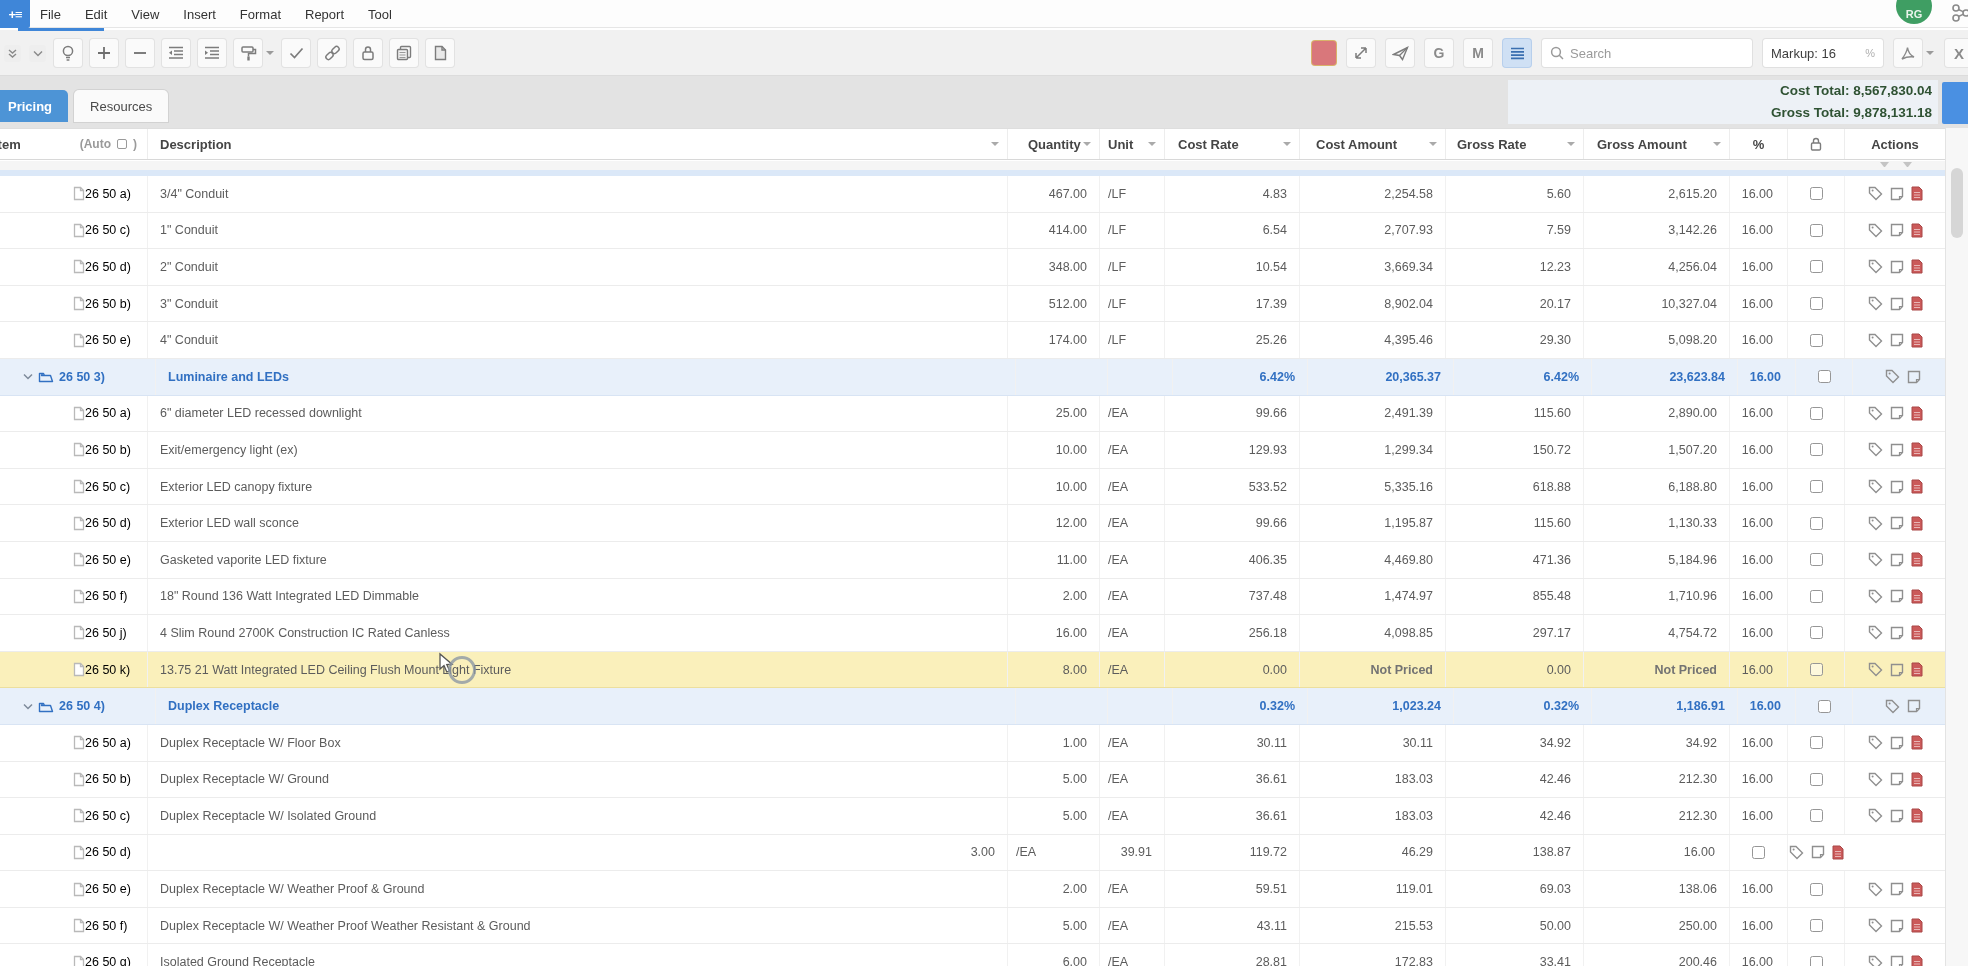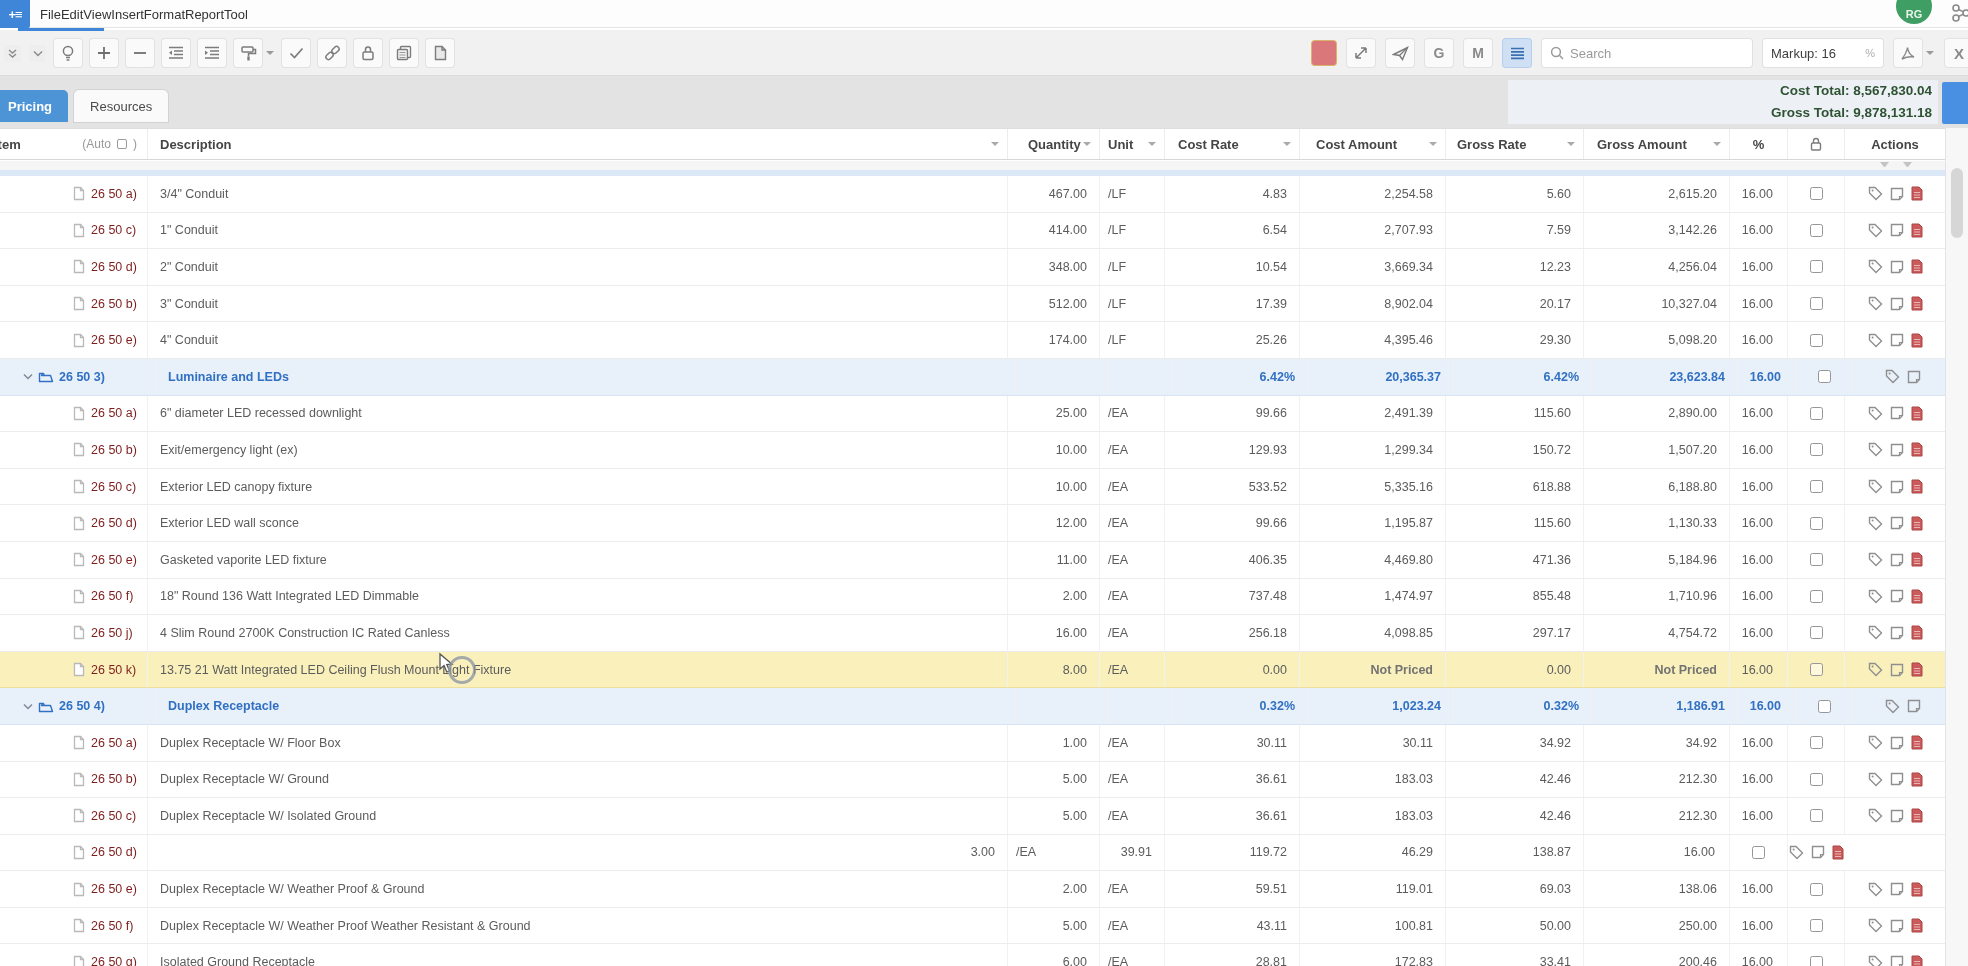--- a/index.html
+++ b/index.html
@@ -14,7 +14,7 @@
     color:#fff; font-size:13px; font-weight:bold; display:flex; align-items:center; justify-content:center;
     border-radius:0 0 2px 0; letter-spacing:-1px; }
   .logo-underline { position:absolute; left:18px; top:28px; width:86px; height:3px; background:#3f86d8; z-index:5; }
-  .menus { position:absolute; left:40px; top:0; height:28px; display:flex; align-items:center; }
+  .menus { position:absolute; left:40px; top:0; height:28px; display:flex; align-items:center; gap:24px; }
   .menu-item { font-size:13px; color:#333; cursor:default; }
   .avatar { position:absolute; left:1896px; top:-12px; width:36px; height:36px; border-radius:50%;
     background:#3f9e63; color:#eaf4ec; font-size:11px; font-weight:bold;

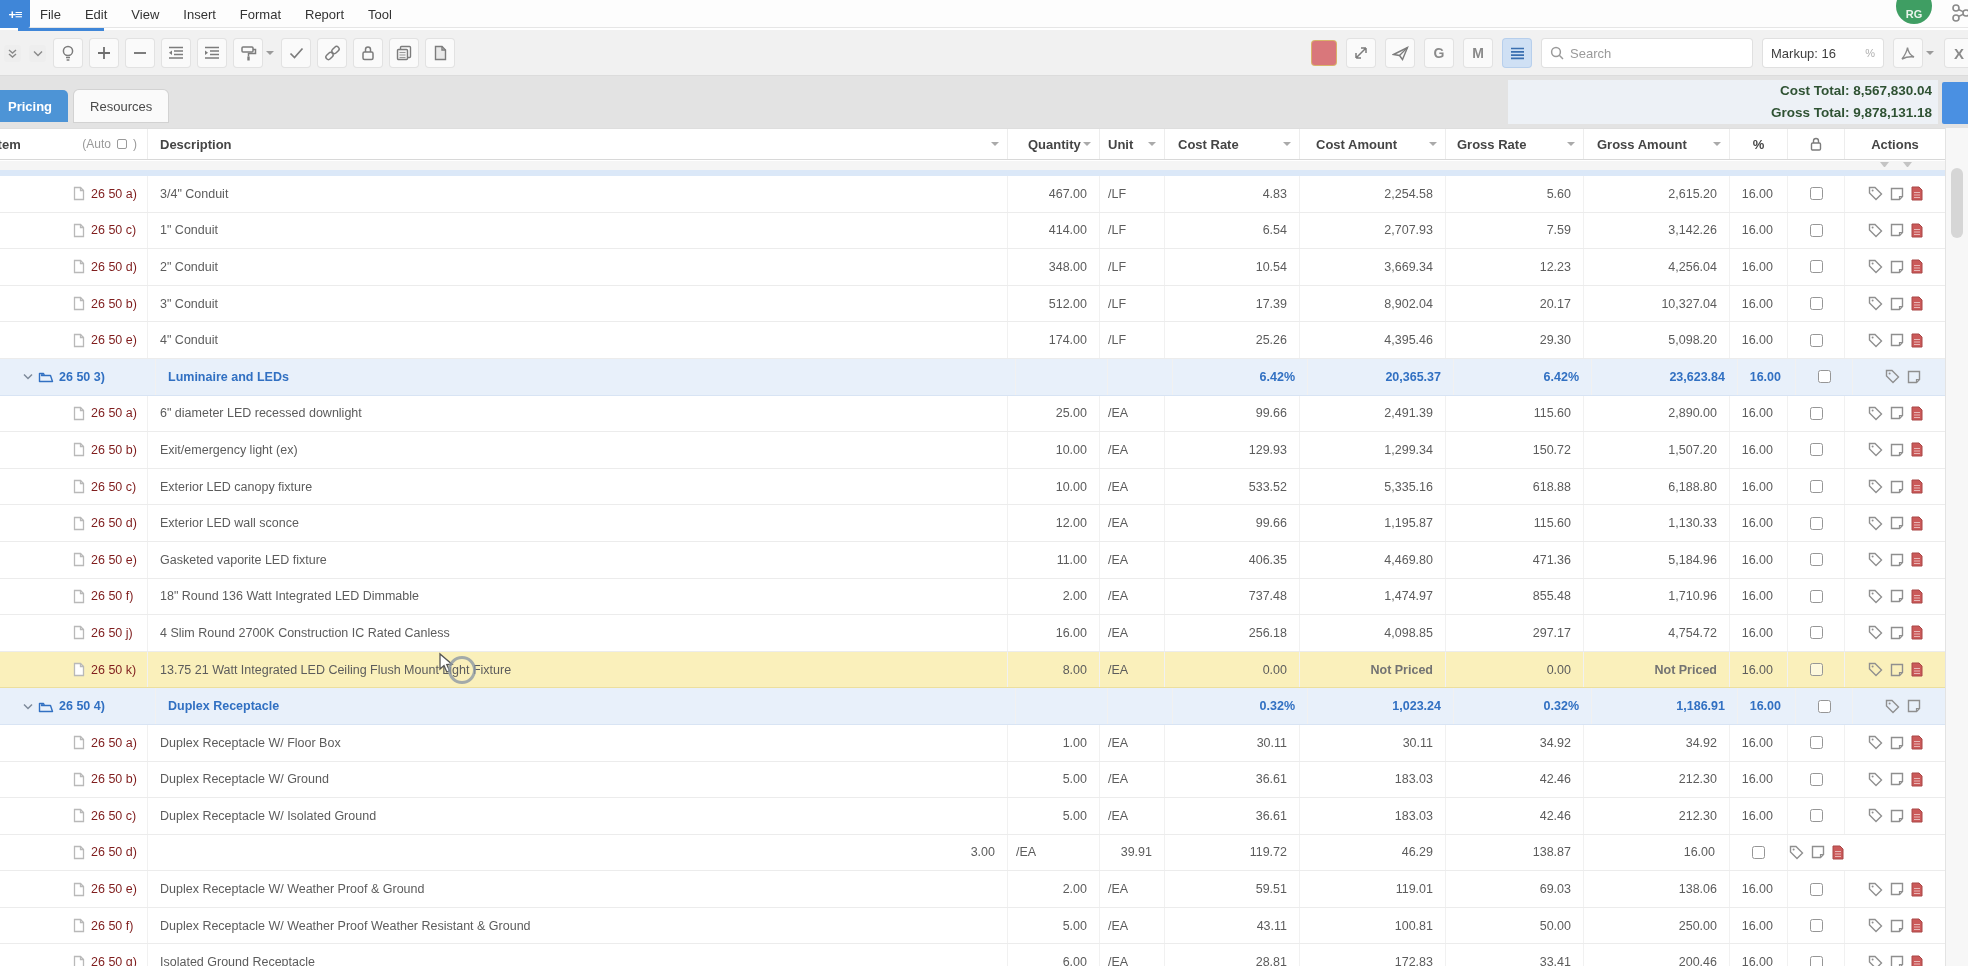--- a/index.html
+++ b/index.html
@@ -66,7 +66,7 @@
   .th .lbl { white-space:nowrap; }
   .th .arr { margin-left:auto; margin-right:8px; width:0; height:0; border-left:4px solid transparent;
     border-right:4px solid transparent; border-top:4px solid #aaa; }
-  .auto-chip { margin-left:auto; margin-right:10px; font-size:12px; color:#9a9a9a; font-weight:normal;
+  .auto-chip { margin-left:auto; margin-right:10px; font-size:12px; color:#9a9a9a; font-weight:bold;
     display:flex; align-items:center; gap:6px; }
   .auto-box { width:10px; height:10px; border:1.4px solid #9a9a9a; border-radius:2px; display:inline-block; }
 

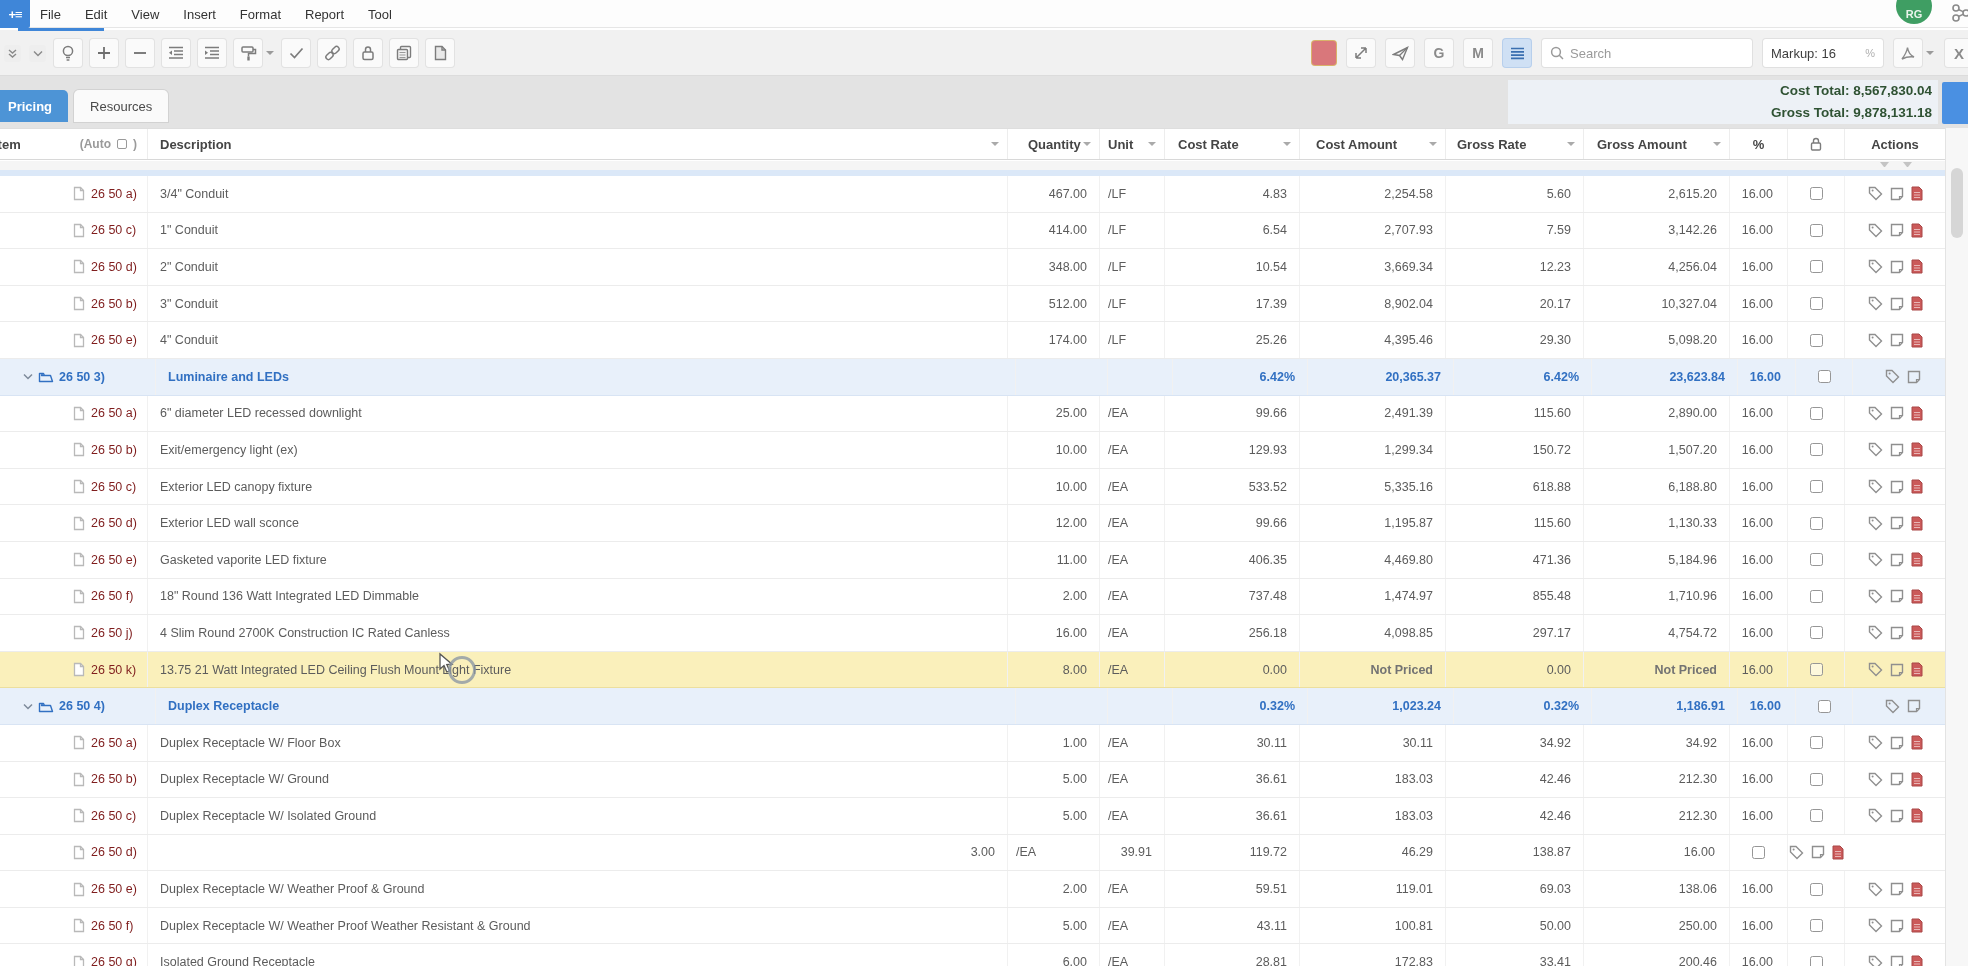--- a/index.html
+++ b/index.html
@@ -87,7 +87,7 @@
   .cell.pct { justify-content:flex-end; padding-right:14px; }
   .cell.unit { padding-left:8px; }
   .cell.desc { padding-left:12px; }
-  .cell.item-c { padding-left:73px; gap:6px; color:#7f1d1d; }
+  .cell.item-c { padding-left:73px; gap:0; color:#000000; }
   .row.group .cell.item-c { padding-left:15px; gap:5px; }
   .cell.center { justify-content:center; }
   .cell.actions-c { justify-content:center; gap:7px; border-right:none; }

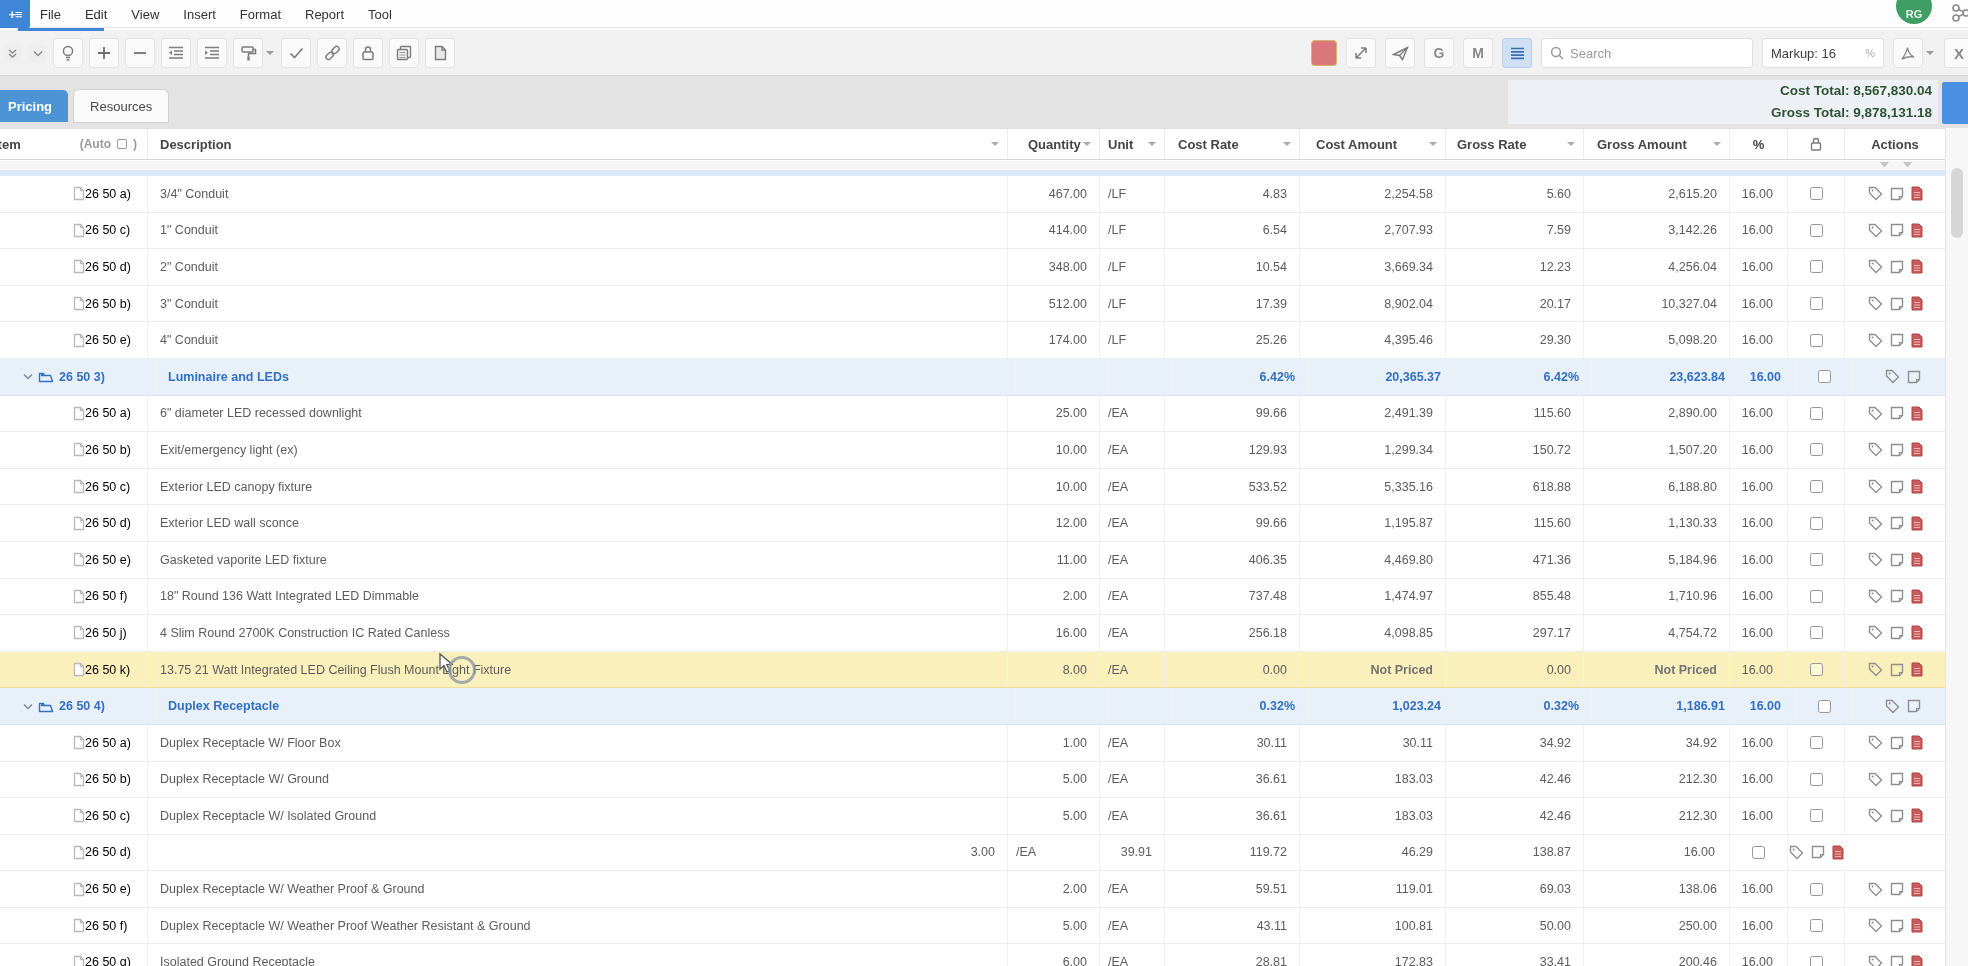--- a/index.html
+++ b/index.html
@@ -1063,7 +1063,7 @@
         <div class="cell num">5.00</div>
         <div class="cell unit">/EA</div>
         <div class="cell num">43.11</div>
-        <div class="cell num">100.81</div>
+        <div class="cell num">215.53</div>
         <div class="cell num">50.00</div>
         <div class="cell num">250.00</div>
         <div class="cell pct">16.00</div>

